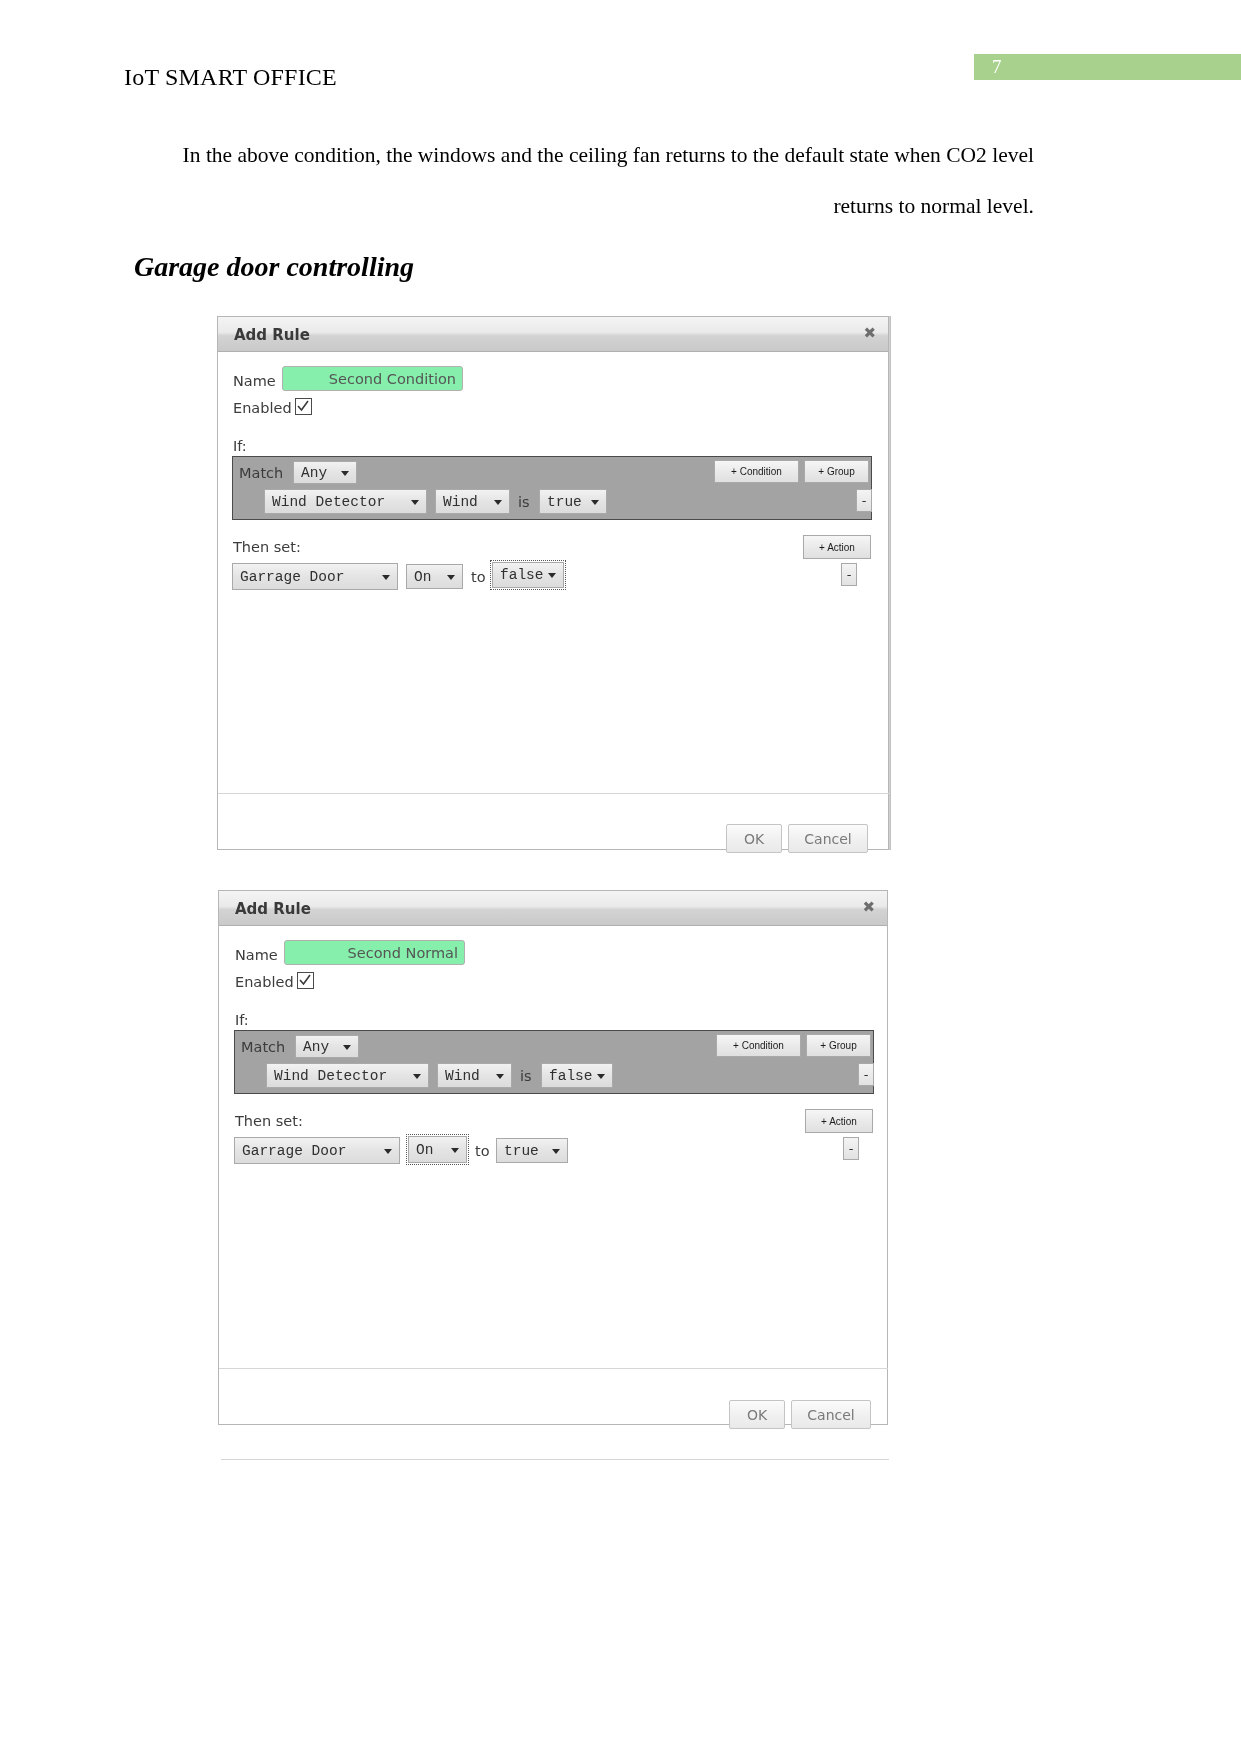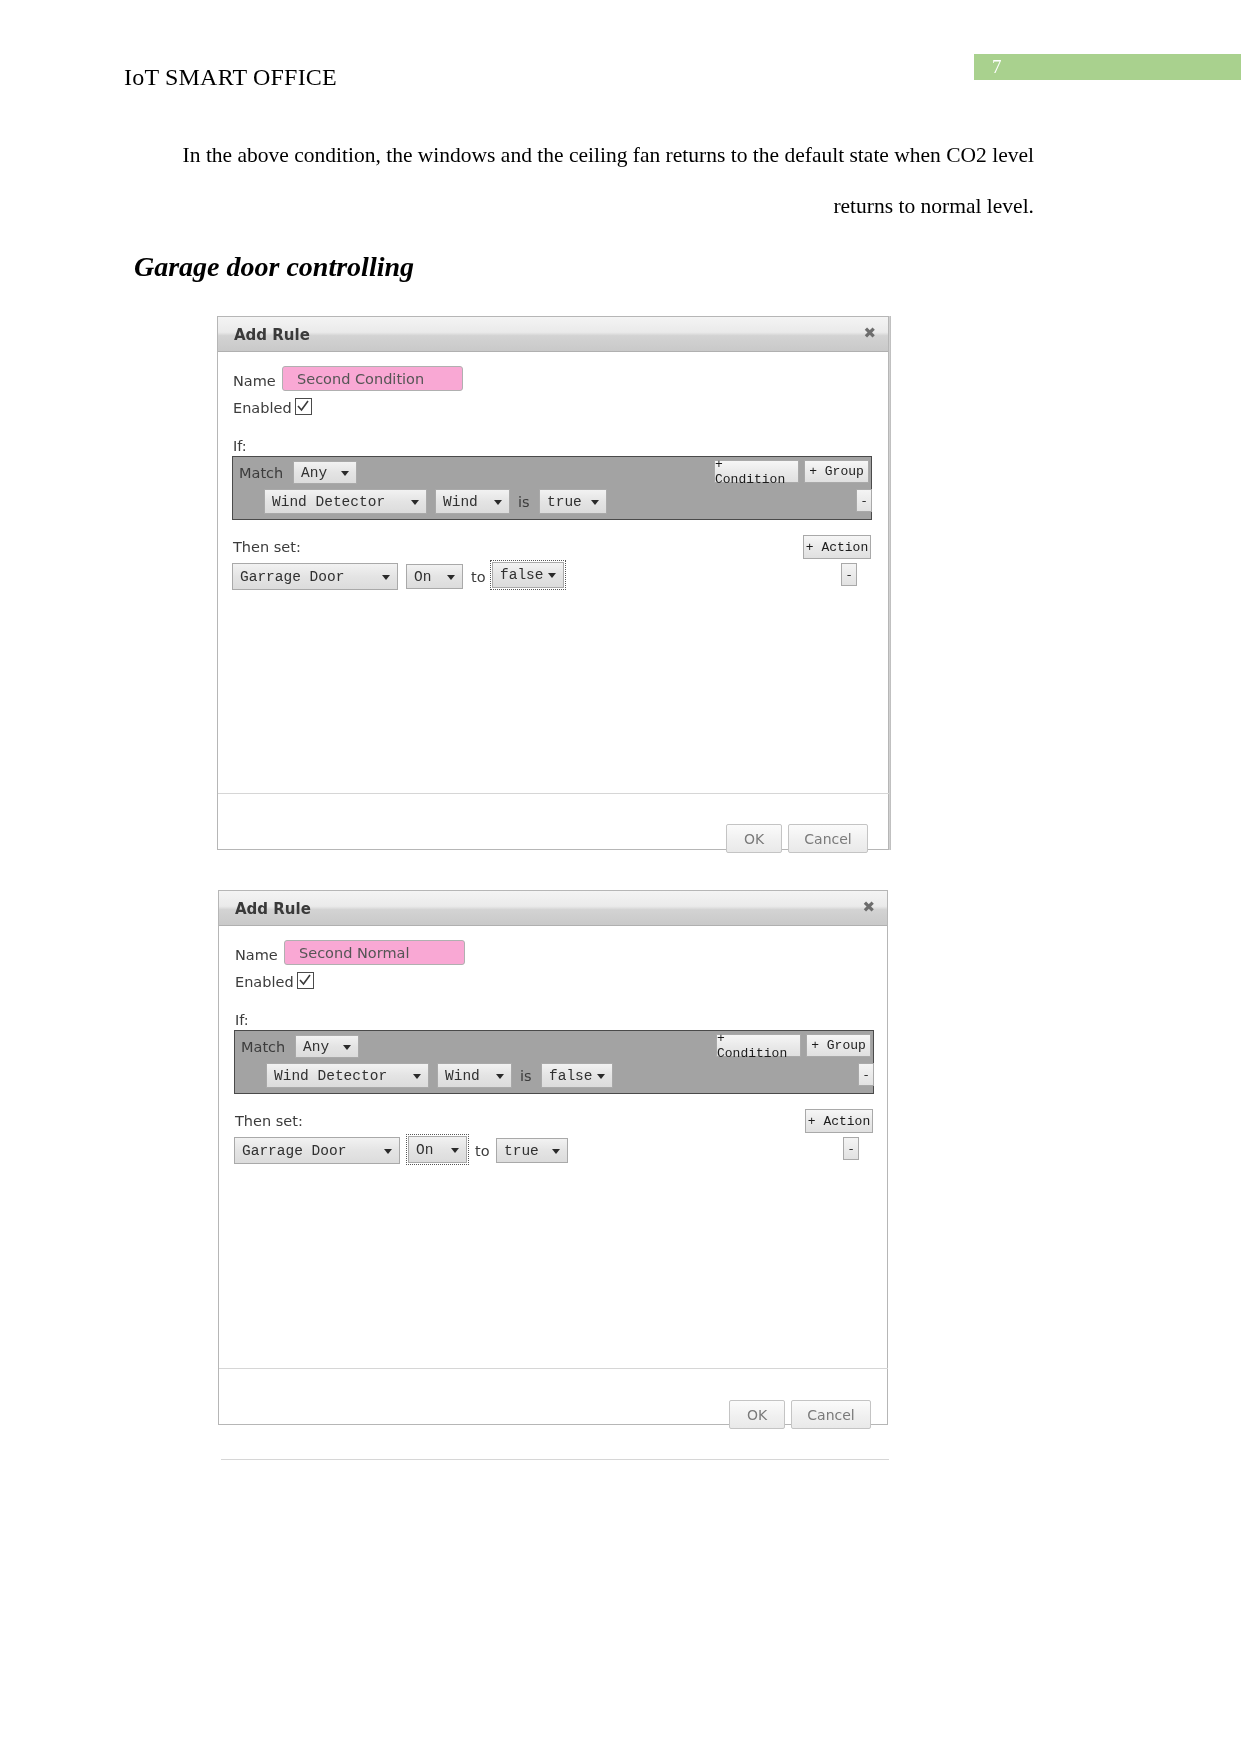--- a/index.html
+++ b/index.html
@@ -83,9 +83,9 @@
   .txt-input{
     position:absolute;
     border:1px solid #b0b0b0;border-radius:3px;
-    background:#f9a8d4;font-size:14.5px;color:#555;
-    font-family:"DejaVu Sans",sans-serif;
-    padding:2px 14px;box-sizing:border-box;outline:none;
+    background:#86efac;font-size:14.5px;color:#555;
+    font-family:"DejaVu Sans",sans-serif;
+    padding:2px 6px;box-sizing:border-box;outline:none;text-align:right;
   }
 
   .chk{

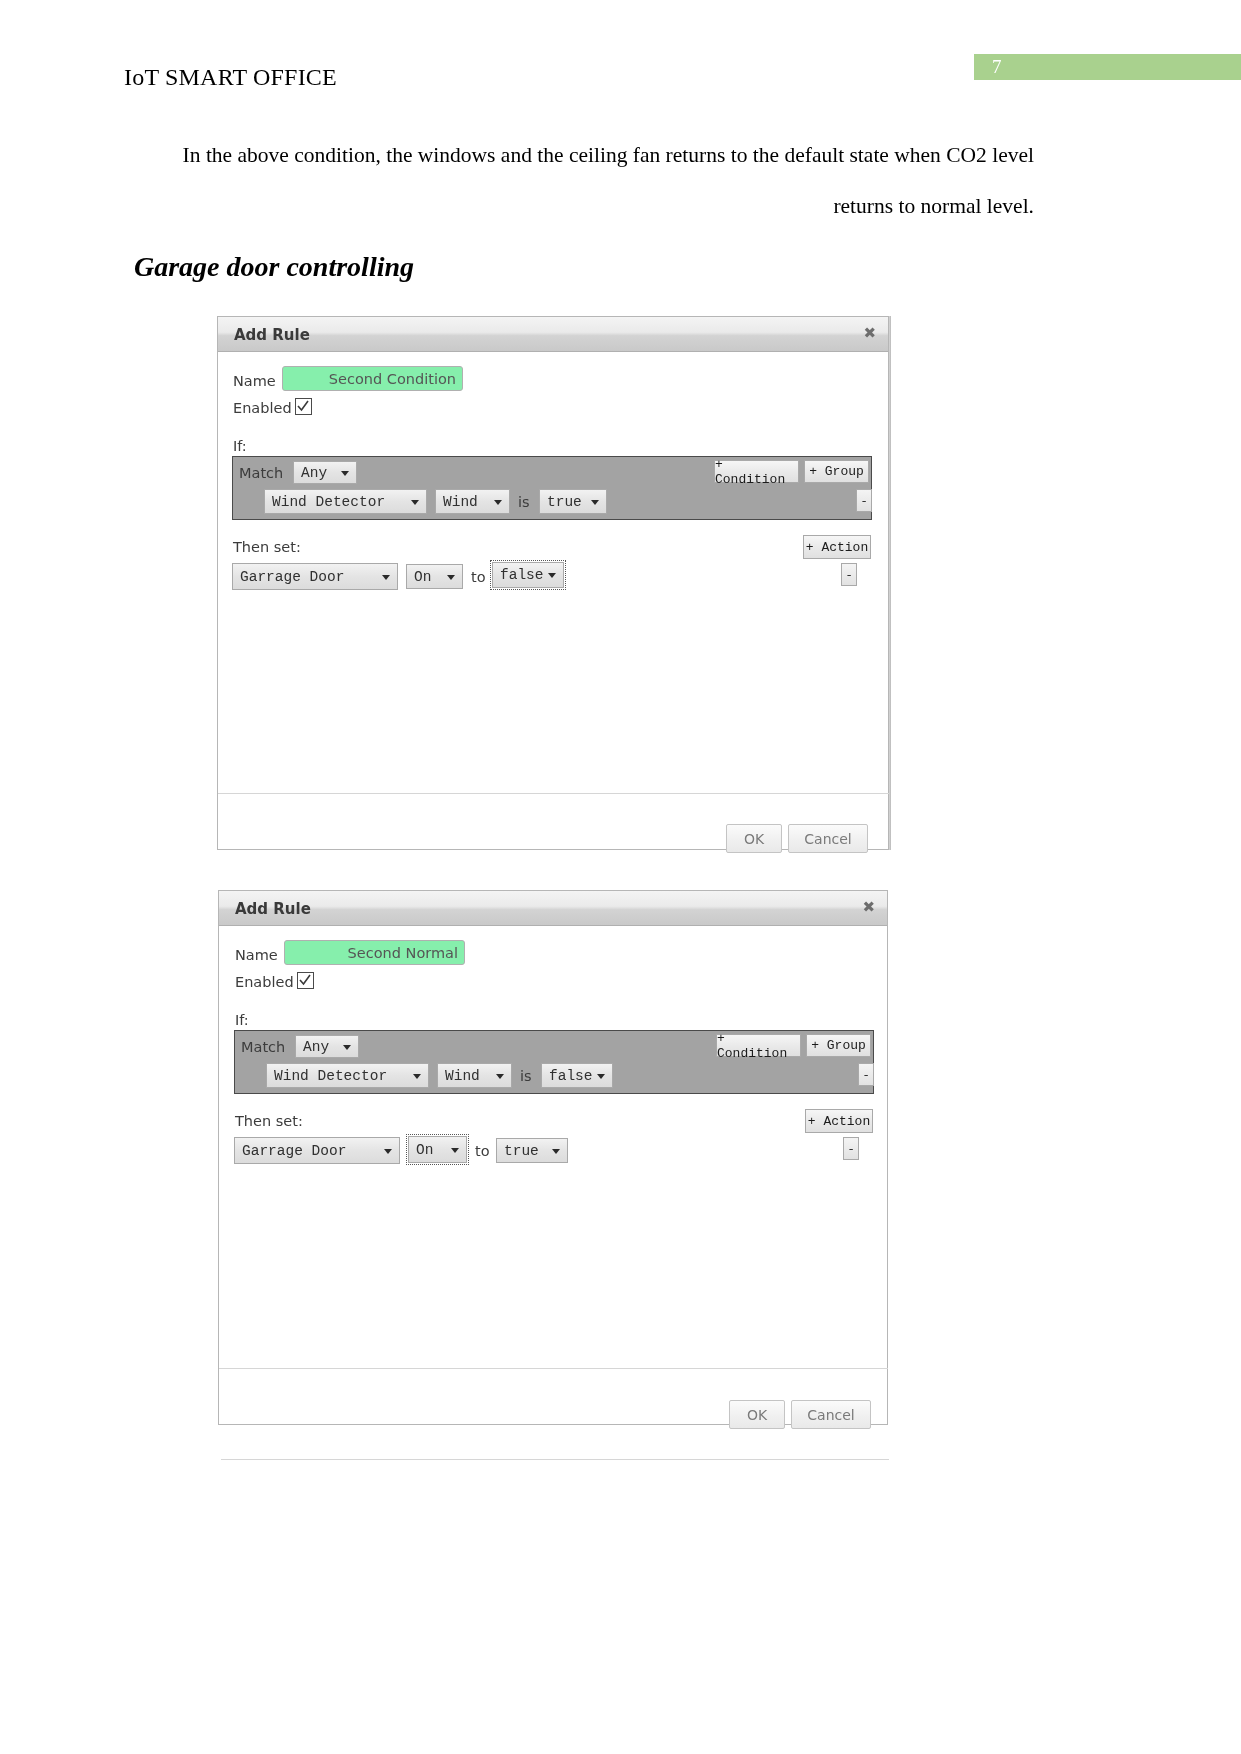--- a/index.html
+++ b/index.html
@@ -122,7 +122,7 @@
     background:linear-gradient(to bottom,#f6f6f6 0%,#eaeaea 50%,#e0e0e0 100%);
     border:1px solid #a9a9a9;box-sizing:border-box;
     display:flex;align-items:center;justify-content:center;
-    font-family:Liberation Mono, monospace;font-size:13px;color:#1b1b1b;
+    font-family:Liberation Sans, sans-serif;font-size:10px;color:#1b1b1b;
     cursor:pointer;
   }
   .btn-minus{

